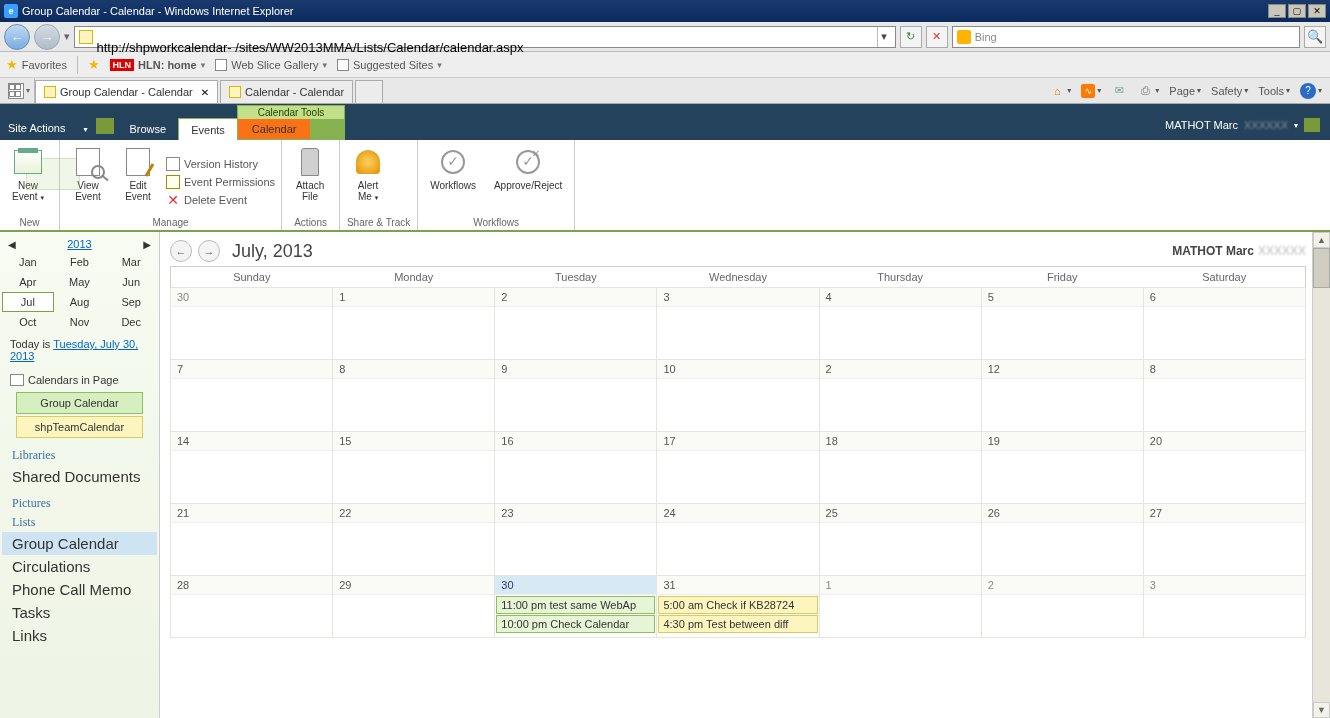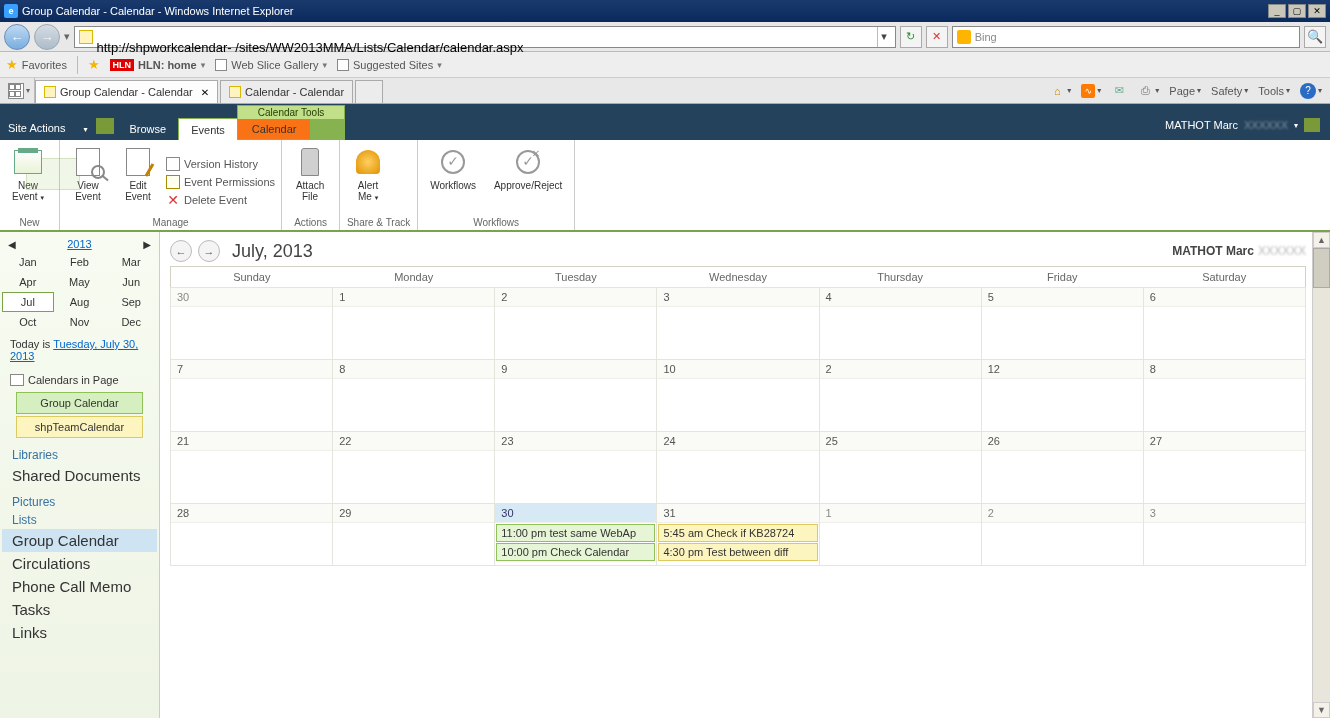--- a/index.html
+++ b/index.html
@@ -472,6 +472,29 @@
             </tr>
             <tr>
               <td>
+                <div class="daynum in">14</div>
+              </td>
+              <td>
+                <div class="daynum in">15</div>
+              </td>
+              <td>
+                <div class="daynum in">16</div>
+              </td>
+              <td>
+                <div class="daynum in">17</div>
+              </td>
+              <td>
+                <div class="daynum in">18</div>
+              </td>
+              <td>
+                <div class="daynum in">19</div>
+              </td>
+              <td>
+                <div class="daynum in">20</div>
+              </td>
+            </tr>
+            <tr>
+              <td>
                 <div class="daynum in">21</div>
               </td>
               <td>

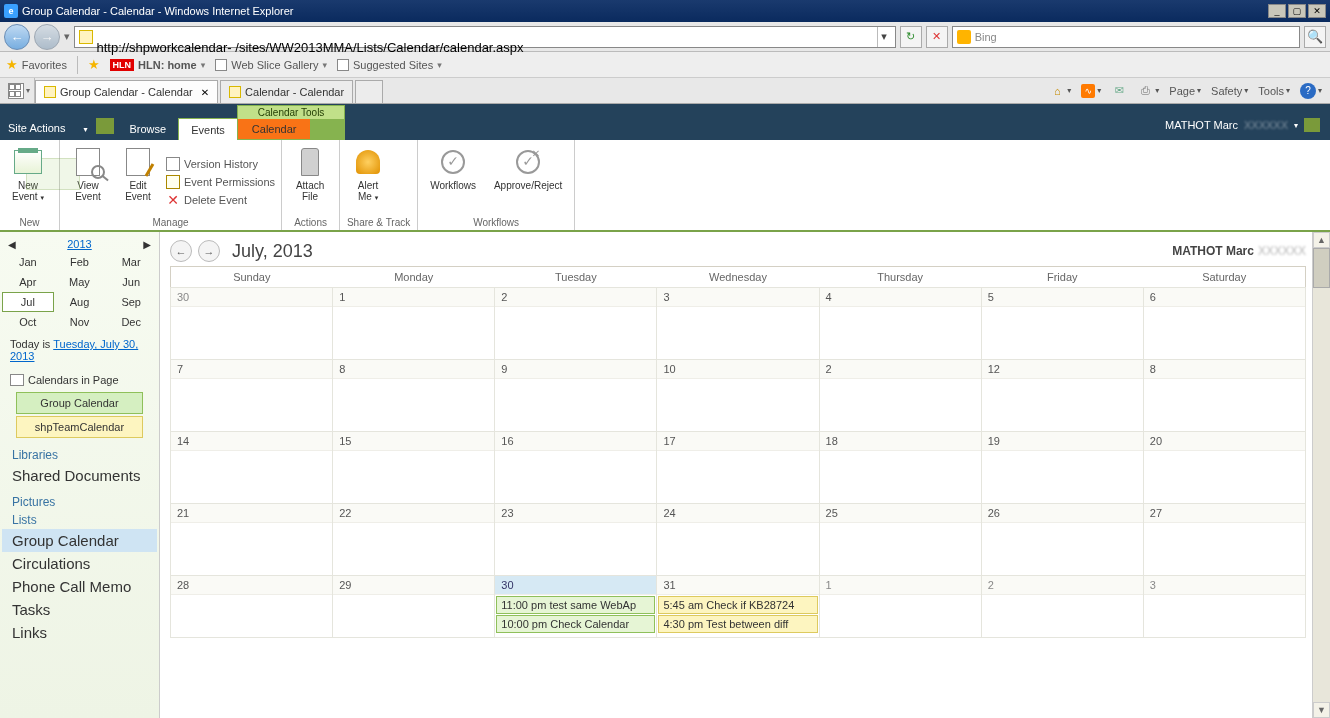--- a/index.html
+++ b/index.html
@@ -103,7 +103,7 @@
 .cal-badge { margin:2px 14px; padding:4px 10px; text-align:center; font-size:11px; border:1px solid; }
 .cb-green { background:#d5efc1; border-color:#8fc05a; }
 .cb-yellow { background:#fdf5c0; border-color:#ddca5e; }
-.nav-sec { padding:8px 10px 2px 10px; color:#3873a3; font-size:12px; }
+.nav-sec { padding:8px 10px 2px 10px; color:#3873a3; font-size:12px;font-family:Liberation Serif, serif; }
 .nav-link { padding:3px 10px; color:#333; font-size:15px; }
 .nav-link.sel { background:#cfe4f3; }
 .content { flex:1; display:flex; position:relative; background:#fff; }

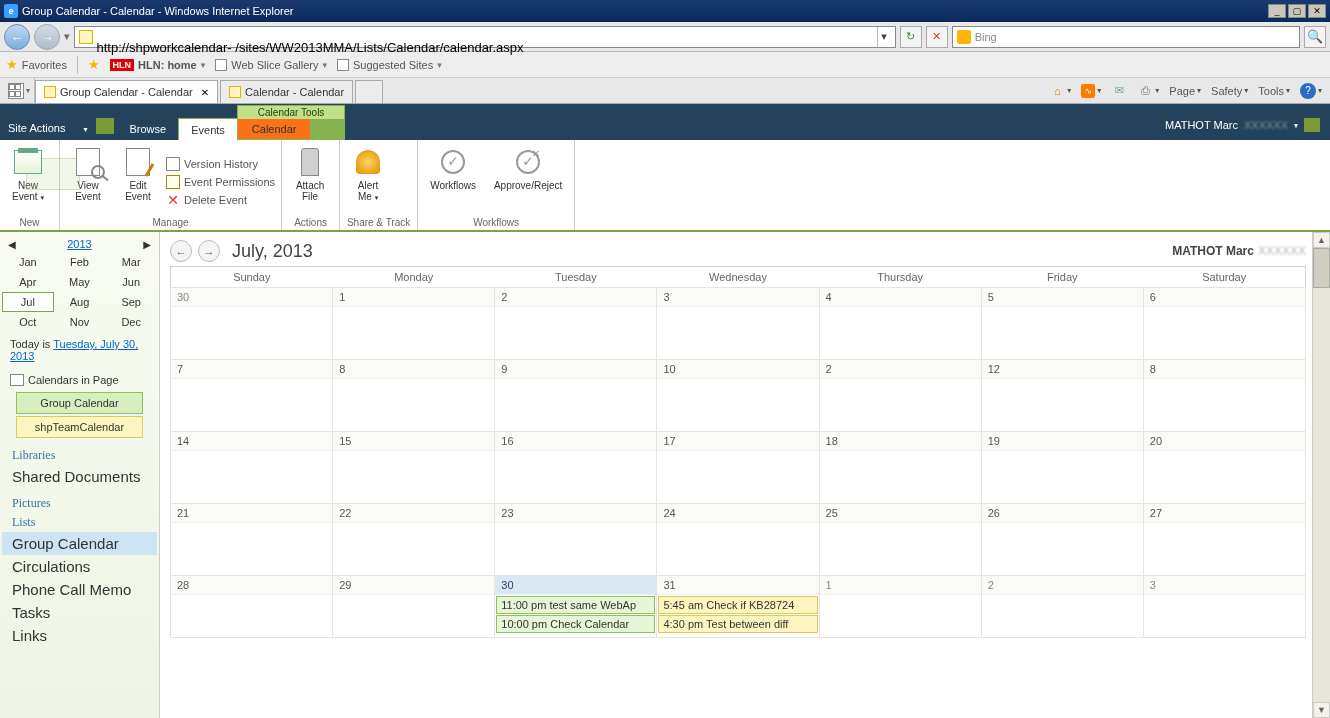--- a/index.html
+++ b/index.html
@@ -530,7 +530,7 @@
               </td>
               <td class="last">
                 <div class="daynum in">31</div>
-                <div class="evt y">5:45 am Check if KB28724</div>
+                <div class="evt y">5:00 am Check if KB28724</div>
                 <div class="evt y">4:30 pm Test between diff</div>
               </td>
               <td class="last">

